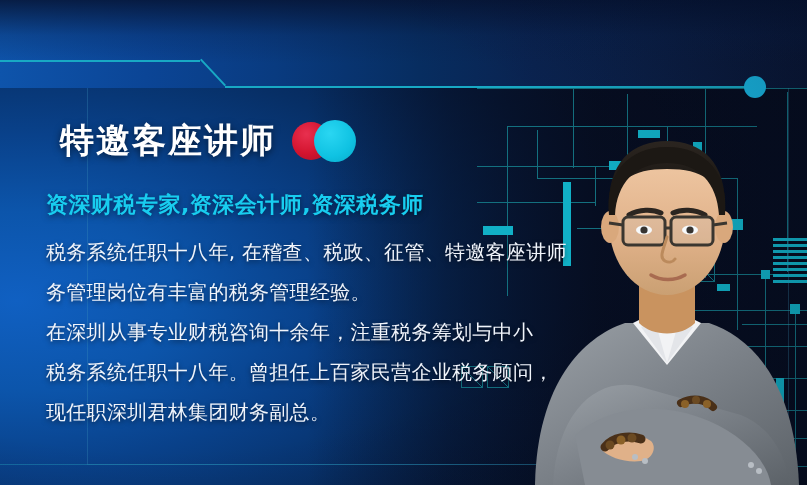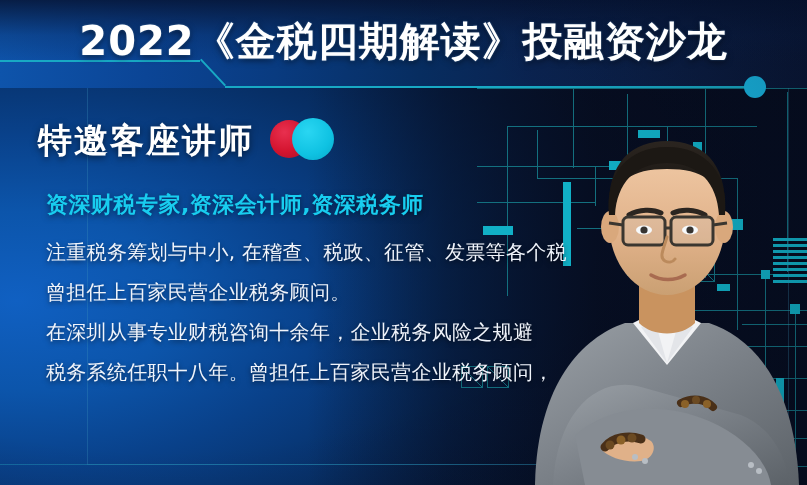--- a/index.html
+++ b/index.html
@@ -305,7 +305,6 @@
   <div class="accent-line" style="left:225px;top:86px;width:530px;"></div>
   <div class="line-cap" style="left:744px;top:76px;"></div>
 
-  <div class="title">2022《金税四期解读》投融资沙龙</div>
 
   <div class="heading-row">
     <div class="heading">特邀客座讲师</div>

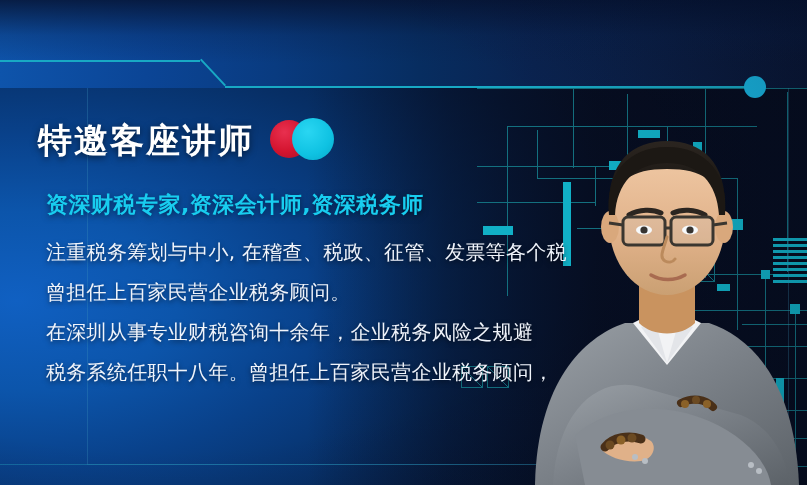--- a/index.html
+++ b/index.html
@@ -87,8 +87,8 @@
 
   
   .heading-row{
-    position:absolute; left:38px; top:118px;
-    display:flex; align-items:flex-start; gap:0;
+    position:absolute; left:60px; top:118px;
+    display:flex; align-items:center; gap:0;
     z-index:6;
   }
   .heading{

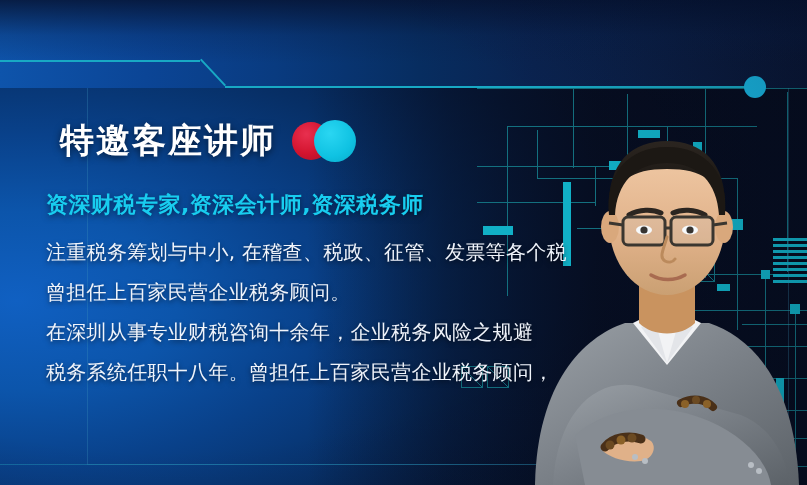--- a/index.html
+++ b/index.html
@@ -317,7 +317,7 @@
   <div class="subtitle">资深财税专家,资深会计师,资深税务师</div>
 
   <div class="body-text">
-    <p>注重税务筹划与中小, 在稽查、税政、征管、发票等各个税</p>
+    <p>税务系统任职十八年, 在稽查、税政、征管、特邀客座讲师</p>
     <p>曾担任上百家民营企业税务顾问。</p>
     <p>在深圳从事专业财税咨询十余年，企业税务风险之规避</p>
     <p>税务系统任职十八年。曾担任上百家民营企业税务顾问，</p>

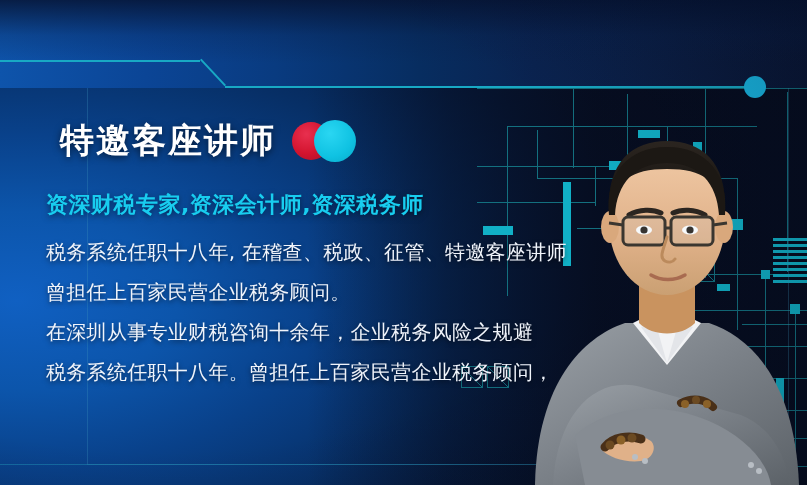--- a/index.html
+++ b/index.html
@@ -318,7 +318,7 @@
 
   <div class="body-text">
     <p>税务系统任职十八年, 在稽查、税政、征管、特邀客座讲师</p>
-    <p>曾担任上百家民营企业税务顾问。</p>
+    <p>务管理岗位有丰富的税务管理经验。</p>
     <p>在深圳从事专业财税咨询十余年，企业税务风险之规避</p>
     <p>税务系统任职十八年。曾担任上百家民营企业税务顾问，</p>
   </div>

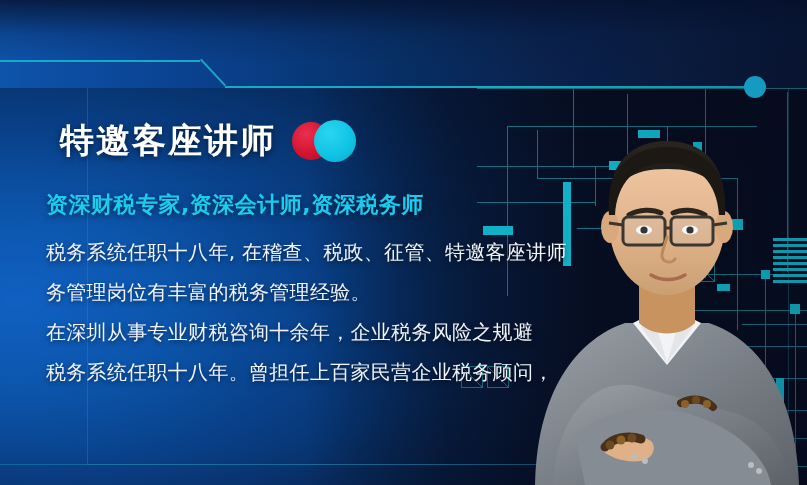--- a/index.html
+++ b/index.html
@@ -319,7 +319,7 @@
   <div class="body-text">
     <p>税务系统任职十八年, 在稽查、税政、征管、特邀客座讲师</p>
     <p>务管理岗位有丰富的税务管理经验。</p>
-    <p>在深圳从事专业财税咨询十余年，企业税务风险之规避</p>
+    <p>在深圳从事专业财税咨询十余年，注重税务筹划与中小</p>
     <p>税务系统任职十八年。曾担任上百家民营企业税务顾问，</p>
   </div>
 

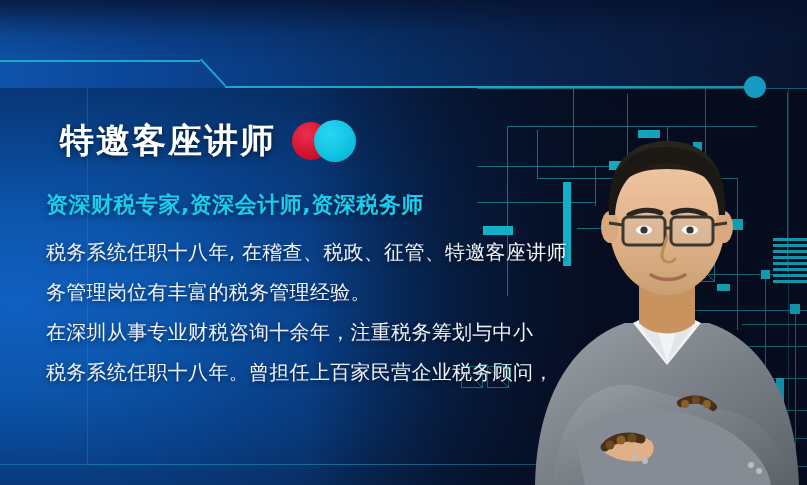--- a/index.html
+++ b/index.html
@@ -321,6 +321,7 @@
     <p>务管理岗位有丰富的税务管理经验。</p>
     <p>在深圳从事专业财税咨询十余年，注重税务筹划与中小</p>
     <p>税务系统任职十八年。曾担任上百家民营企业税务顾问，</p>
+    <p>现任职深圳君林集团财务副总。</p>
   </div>
 
 

